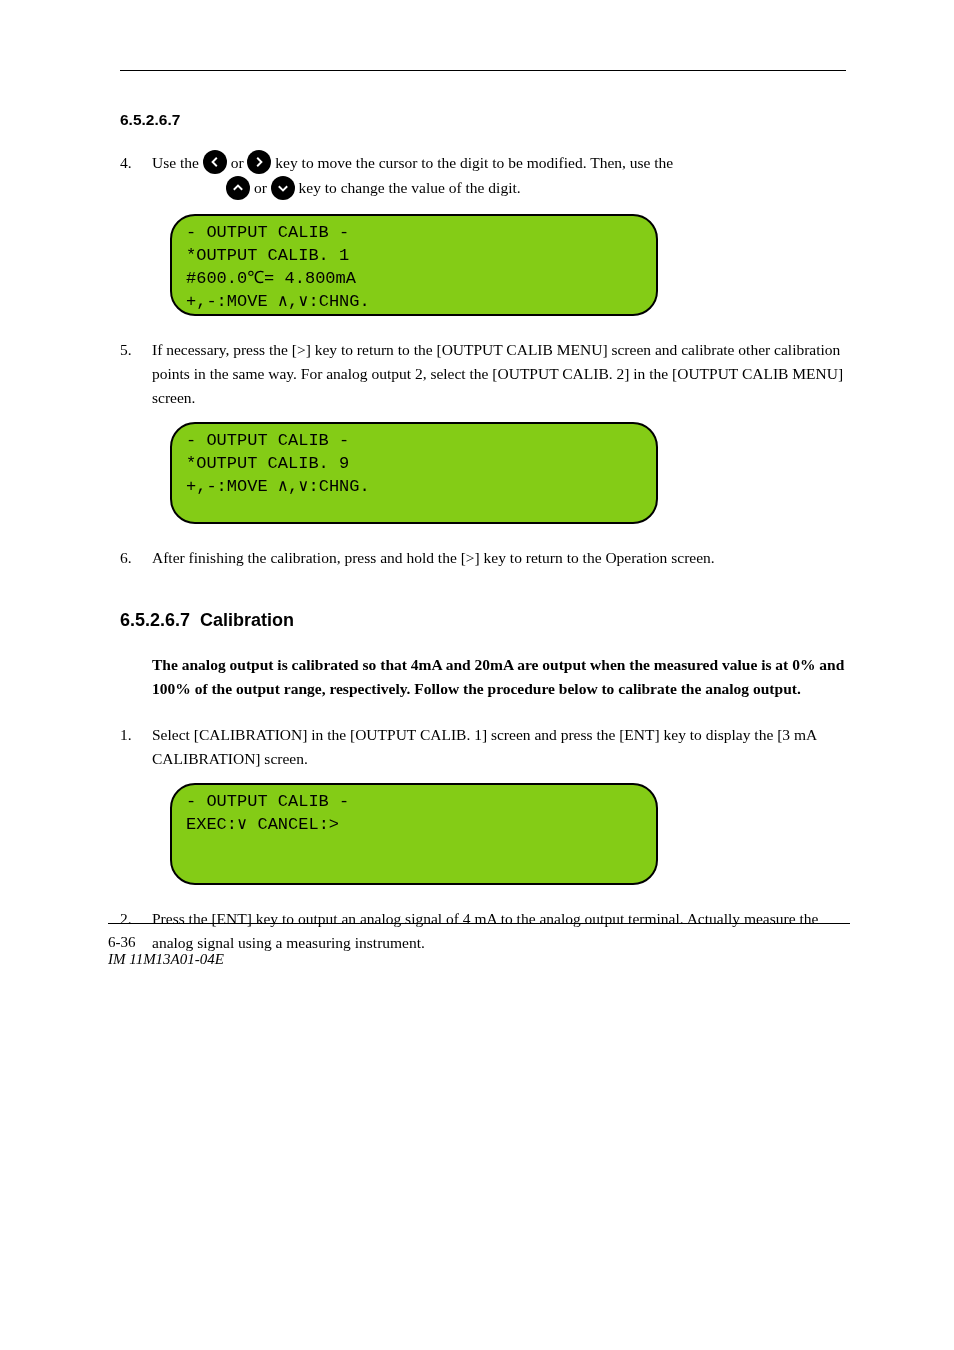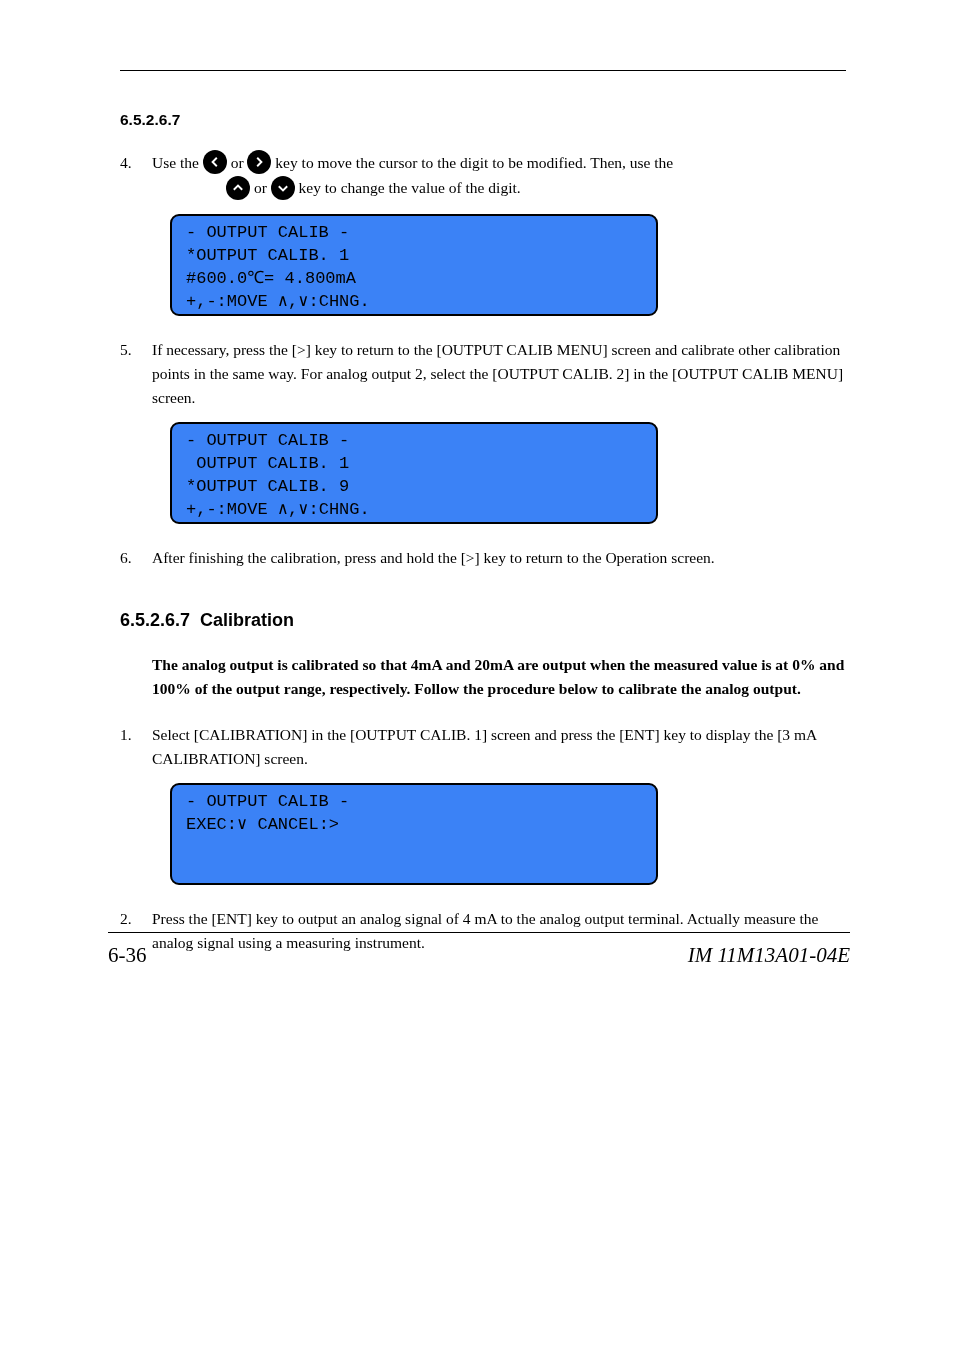--- a/index.html
+++ b/index.html
@@ -38,8 +38,8 @@
   }
   .lcd-box {
     border: 2px solid #000;
-    border-radius: 9px;
-    background: #3b82f6;
+    border-radius: 25px;
+    background: #84cc16;
     width: 488px;
     height: 102px;
     margin: 12px 0 0 50px;

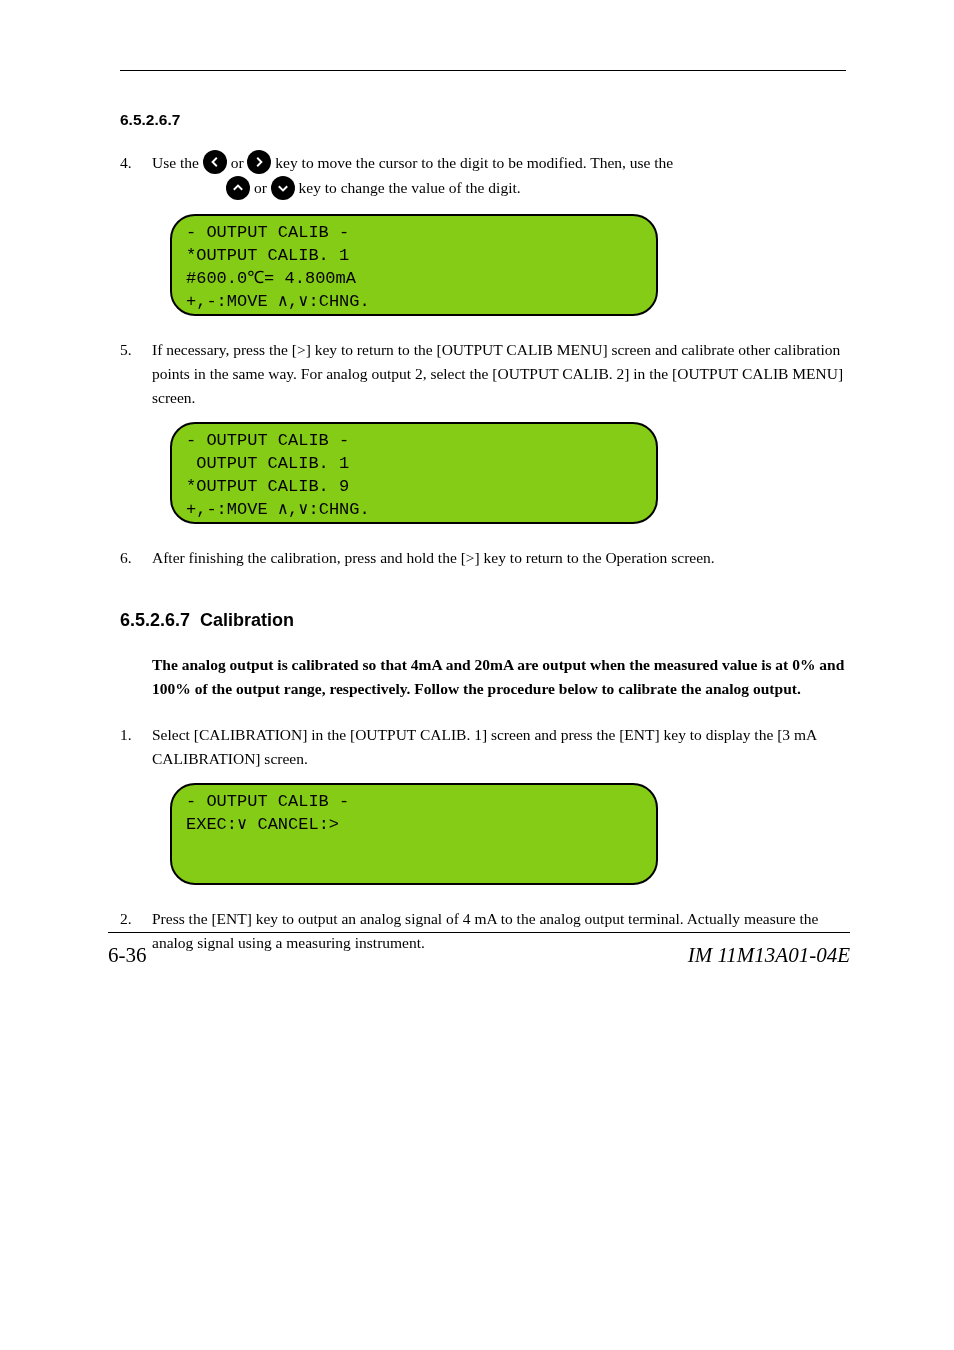--- a/index.html
+++ b/index.html
@@ -132,7 +132,6 @@
 
   <div class="lcd-box">
     <div>- OUTPUT CALIB -</div>
-    <div> OUTPUT CALIB. 1</div>
     <div>*OUTPUT CALIB. 9</div>
     <div>+,-:MOVE ∧,∨:CHNG.</div>
   </div>

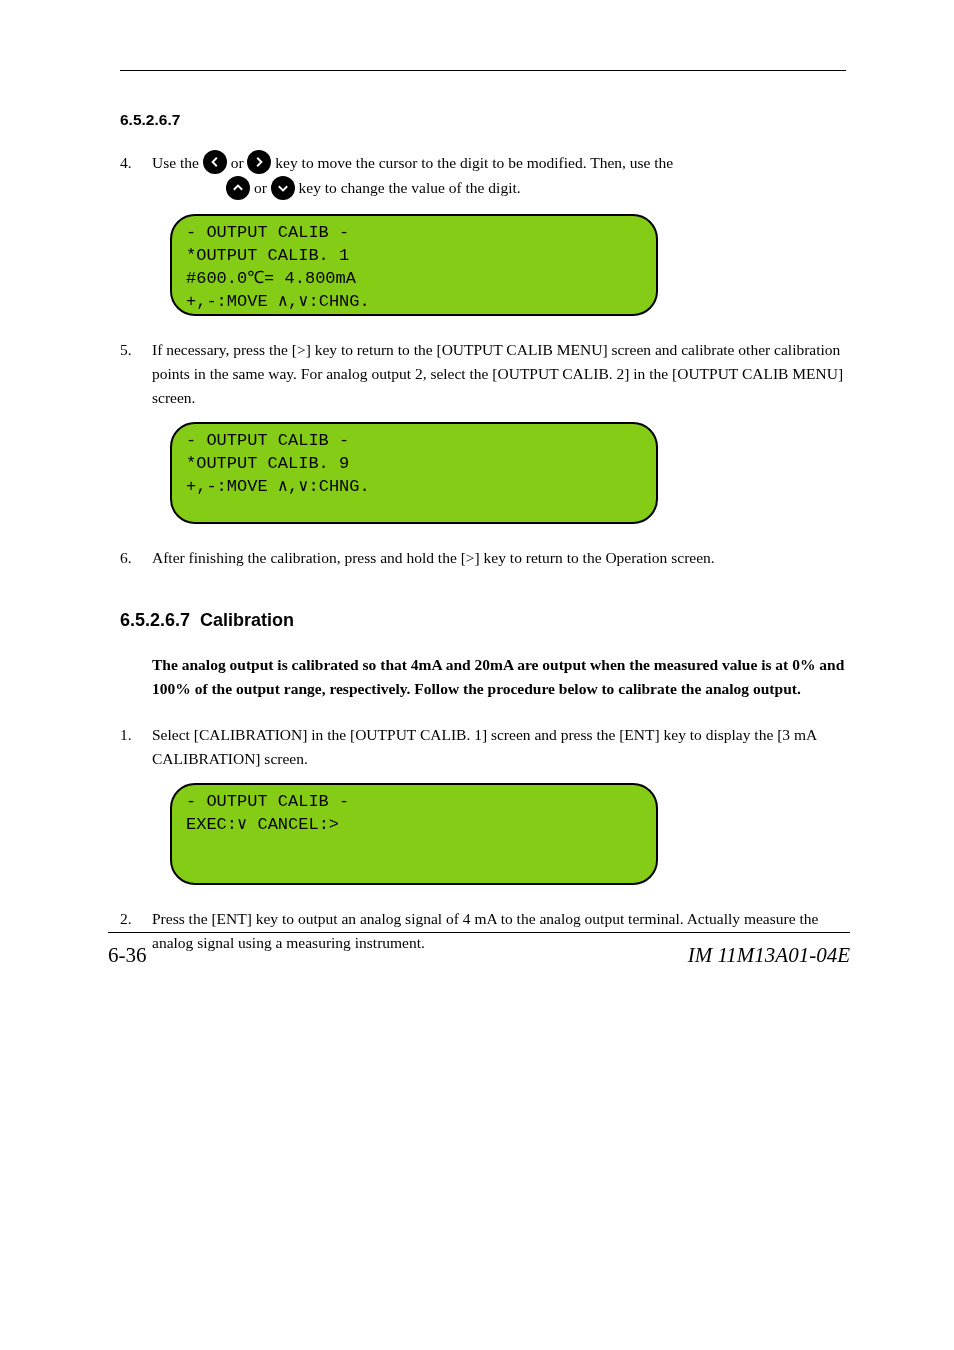--- a/index.html
+++ b/index.html
@@ -70,7 +70,8 @@
     padding-top: 10px;
     display: flex;
     justify-content: space-between;
-    font-size: 21px;
+    font-size: 15px;
+    flex-direction: column;
   }
   .footer .fright { font-style: italic; }
   .indent-row { margin-left: 48px; padding-left: 26px; }

